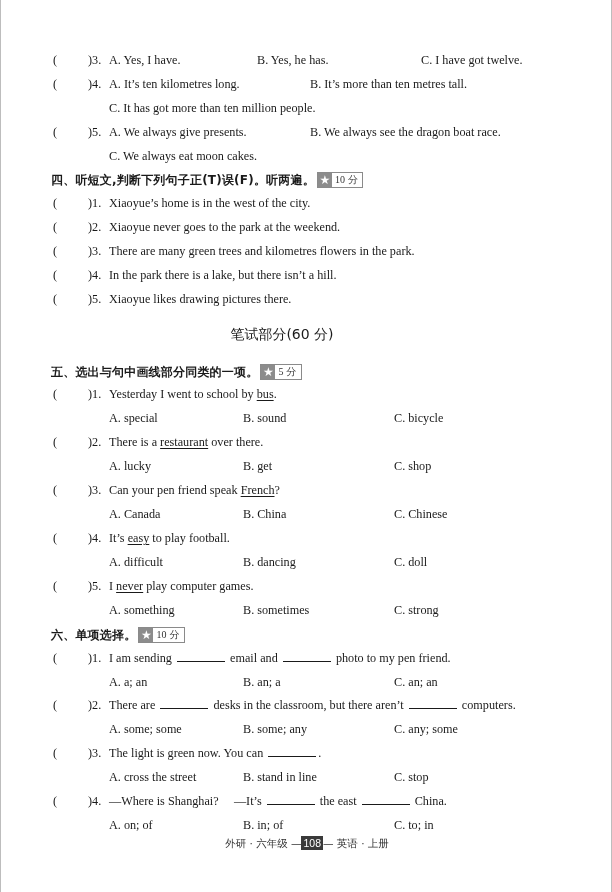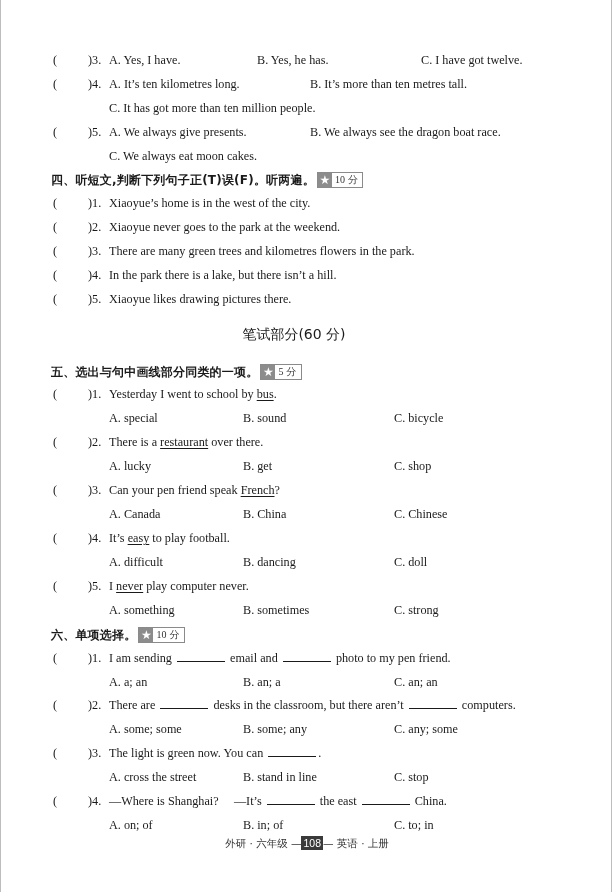--- a/index.html
+++ b/index.html
@@ -35,7 +35,7 @@
     .badge .pts { padding: 0 4px 0 3px; color: #333; line-height: 14px; }
     .section-title {
       position: absolute; left: 0; width: 562px; text-align: center; top: 325px;
-      font-family: "DejaVu Sans", "Liberation Sans", sans-serif; font-size: 14px; line-height: 18px; padding-left: 12px;
+      font-family: "DejaVu Sans", "Liberation Sans", sans-serif; font-size: 14px; line-height: 18px;
     }
     .ul { text-decoration: underline; text-underline-offset: 2px; }
     .blank { display: inline-block; width: 48px; border-bottom: 1px solid #1a1a1a; height: 11px; vertical-align: baseline; margin: 0 2px; }

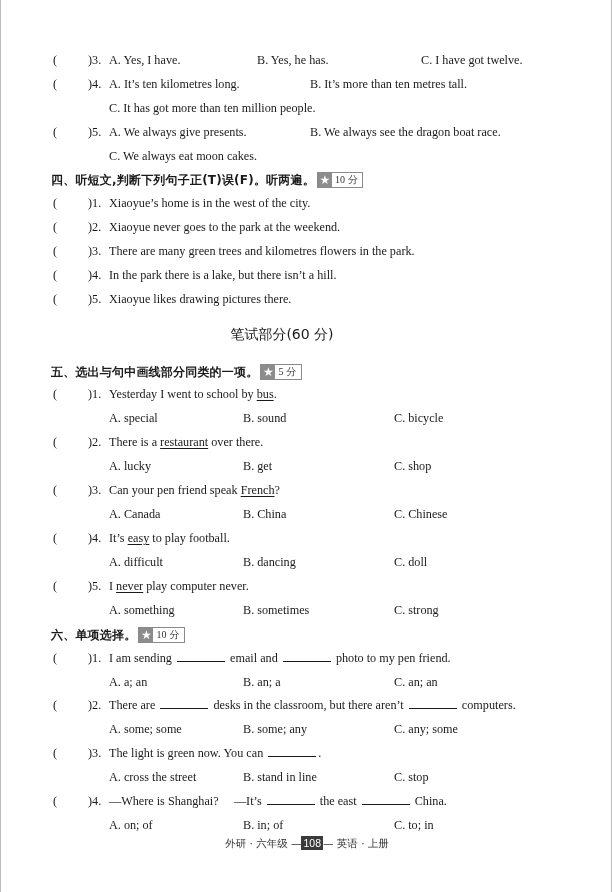--- a/index.html
+++ b/index.html
@@ -180,7 +180,7 @@
   <div class="line" style="top:578px;left:0;width:612px;">
     <span class="paren-open">(</span>
     <span class="paren-close">)<span>5</span>.</span>
-    <span class="opt" style="left:108px"><span>I </span><span class="ul">never</span><span> play computer never.</span></span>
+    <span class="opt" style="left:108px"><span>I </span><span class="ul">never</span><span> play computer games.</span></span>
   </div>
   <div class="line" style="top:602px;left:0;width:612px;">
     <span class="opt" style="left:108px">A. something</span>

